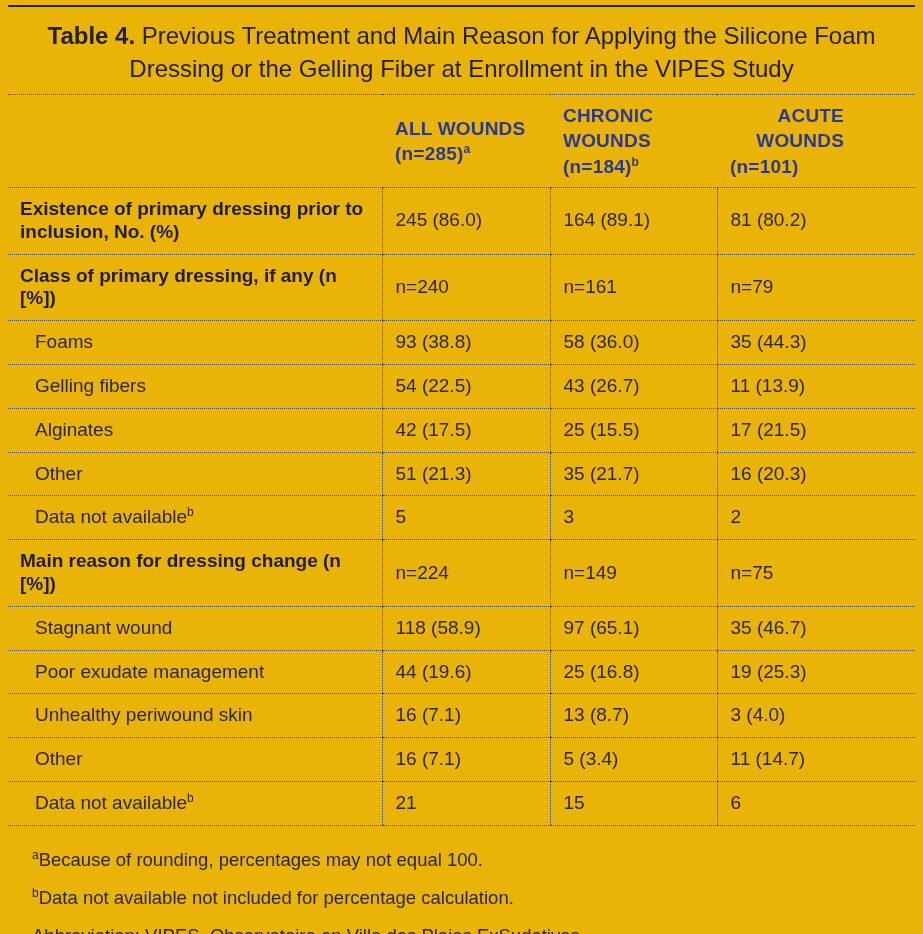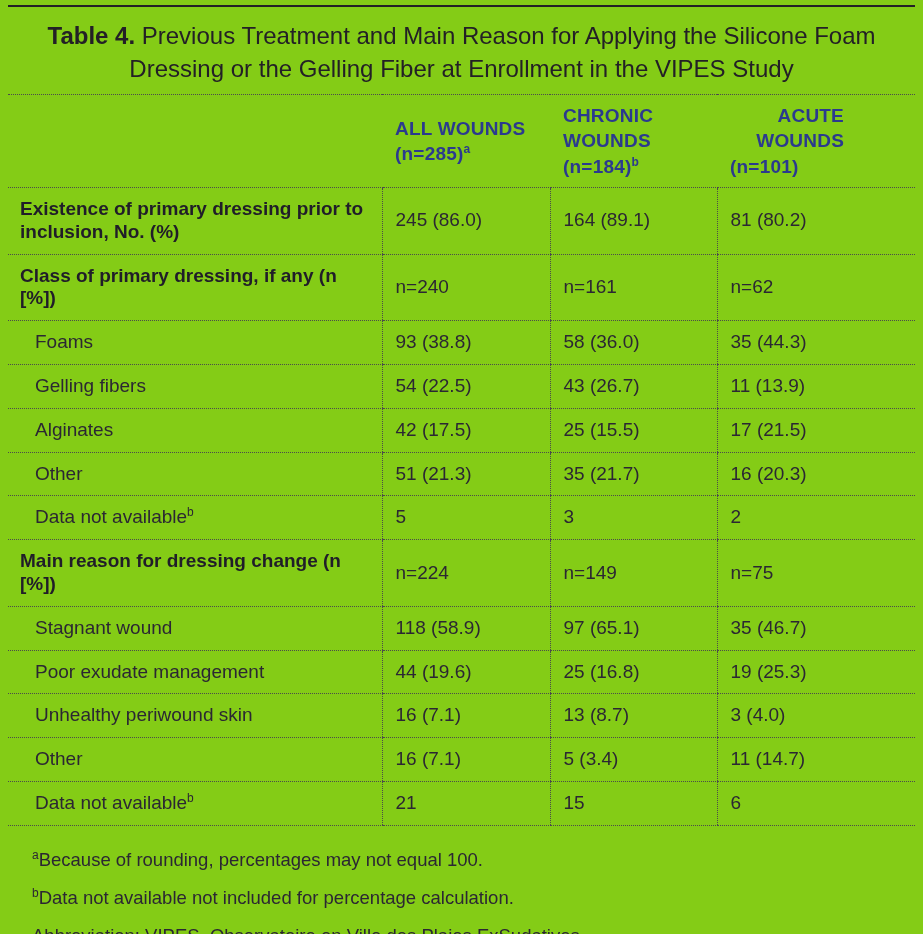--- a/index.html
+++ b/index.html
@@ -5,7 +5,7 @@
   * { box-sizing: border-box; }
   html, body { margin: 0; padding: 0; background: #ffffff; }
   .page {
-    width: 923px; height: 934px; overflow: hidden; background: #84cc16;
+    width: 923px; height: 934px; overflow: hidden; background: #eab308;
     font-family: "Liberation Sans", "DejaVu Sans", sans-serif;
     color: #2b2733; padding: 0 8px; position: relative;
   }

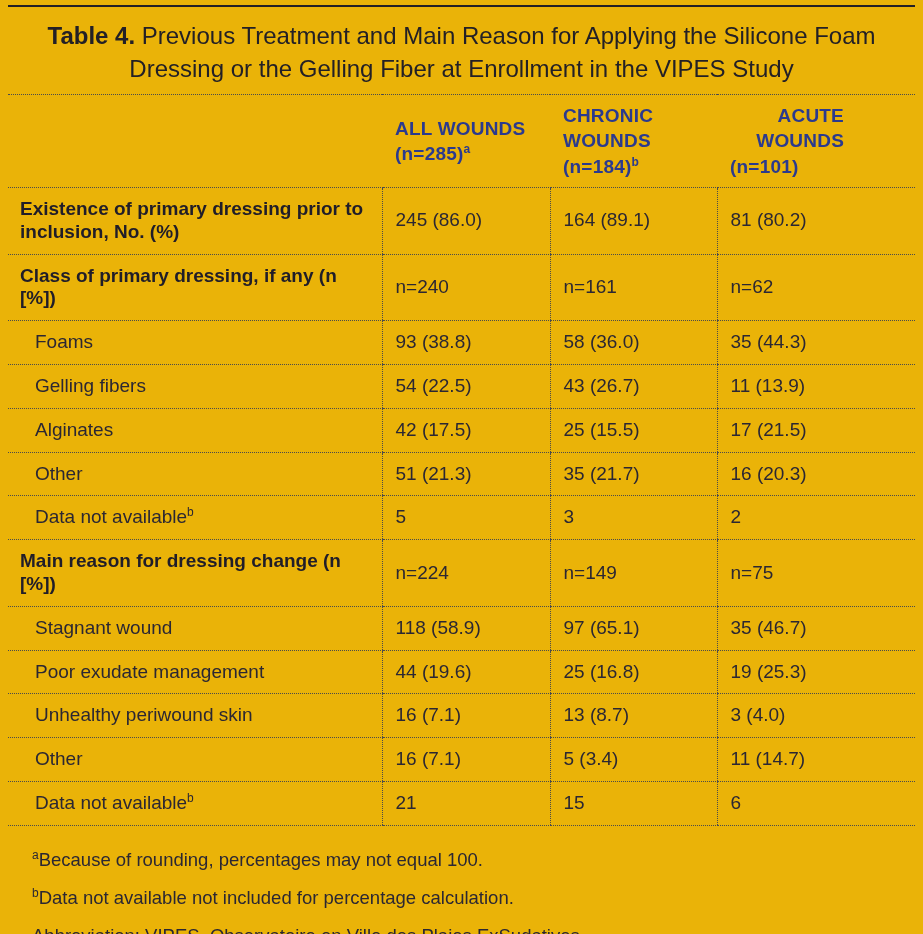--- a/index.html
+++ b/index.html
@@ -86,7 +86,7 @@
           <td class="lbl bold"><span>Class of primary dressing, if any (n [%])</span></td>
           <td class="val">n=240</td>
           <td class="val">n=161</td>
-          <td class="val">n=62</td>
+          <td class="val">n=79</td>
         </tr>
         <tr>
           <td class="lbl indent"><span>Foams</span></td>

